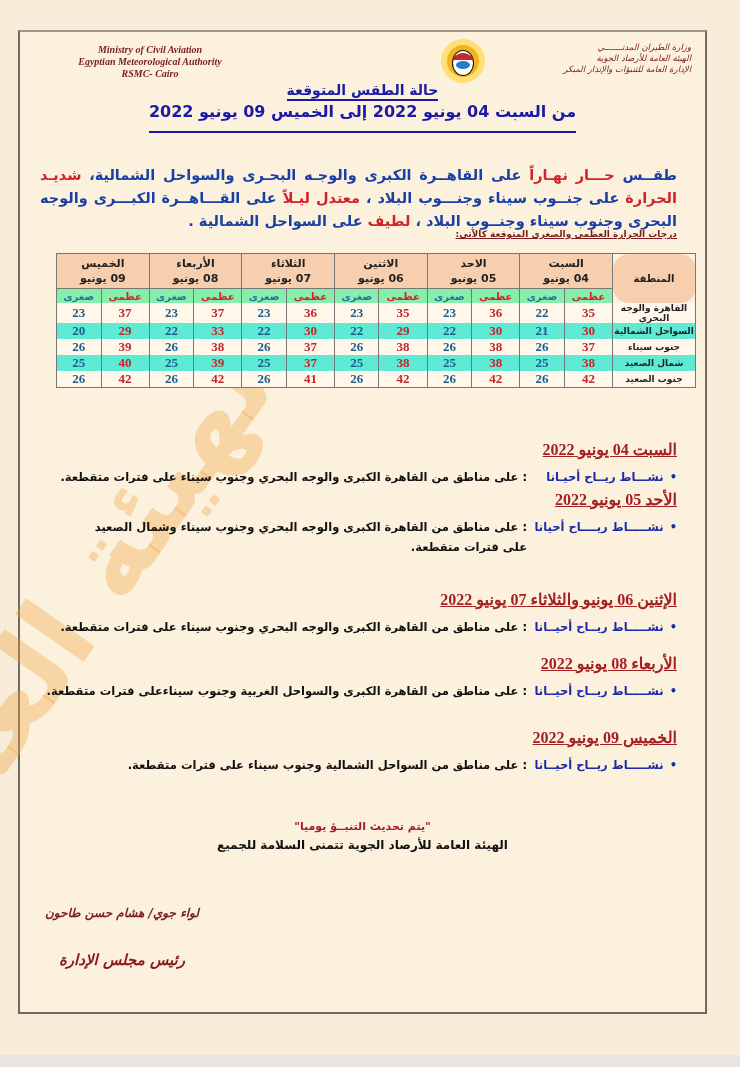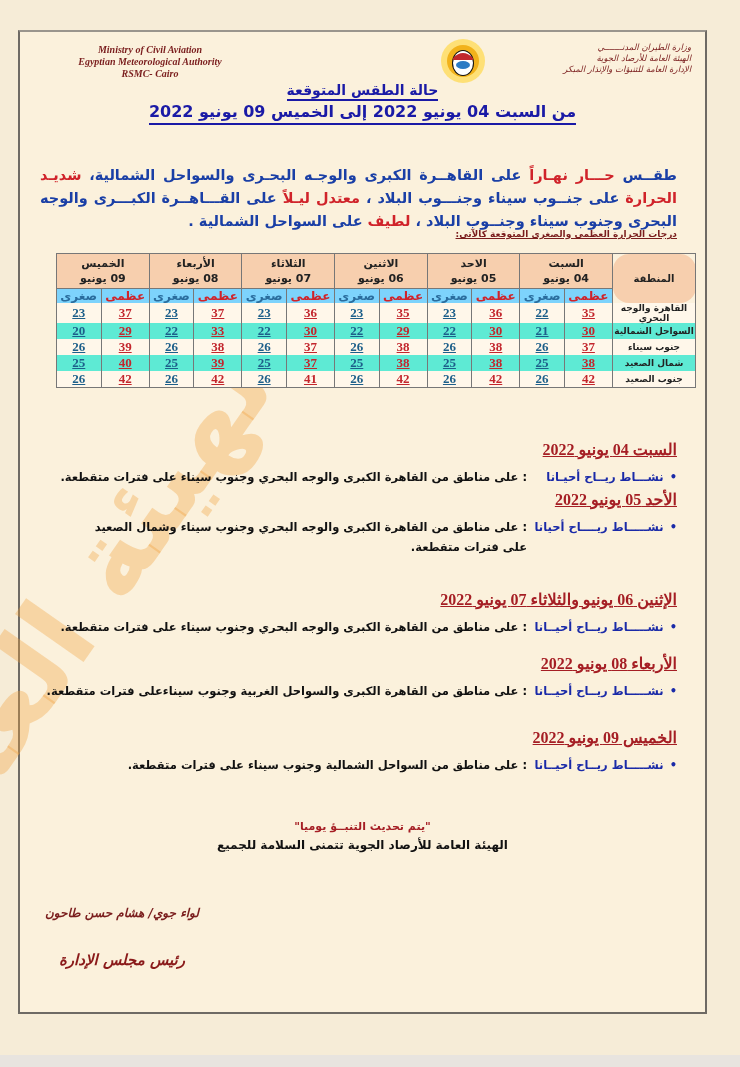--- a/index.html
+++ b/index.html
@@ -31,7 +31,7 @@
   .title span { border-bottom: 2px solid #1a1aa6; padding-bottom: 1px; }
   .period { position: absolute; left: 0; right: 0; top: 70px; text-align: center; direction: rtl;
     font-size: 16px; font-weight: bold; color: #1a1aa6; }
-  .period span { border-bottom: 2px solid #1a1aa6; padding-bottom: 2px; }
+  .period span { border-bottom: 2px solid #1a1aa6; padding-bottom: 10px; }
   .summary { position: absolute; left: 20px; right: 28px; top: 104px; direction: rtl; text-align: justify;
     font-size: 14.5px; font-weight: bold; color: #1a3fa6; line-height: 23px; margin-top: 28px; }
   .summary .red { color: #d0232a; }

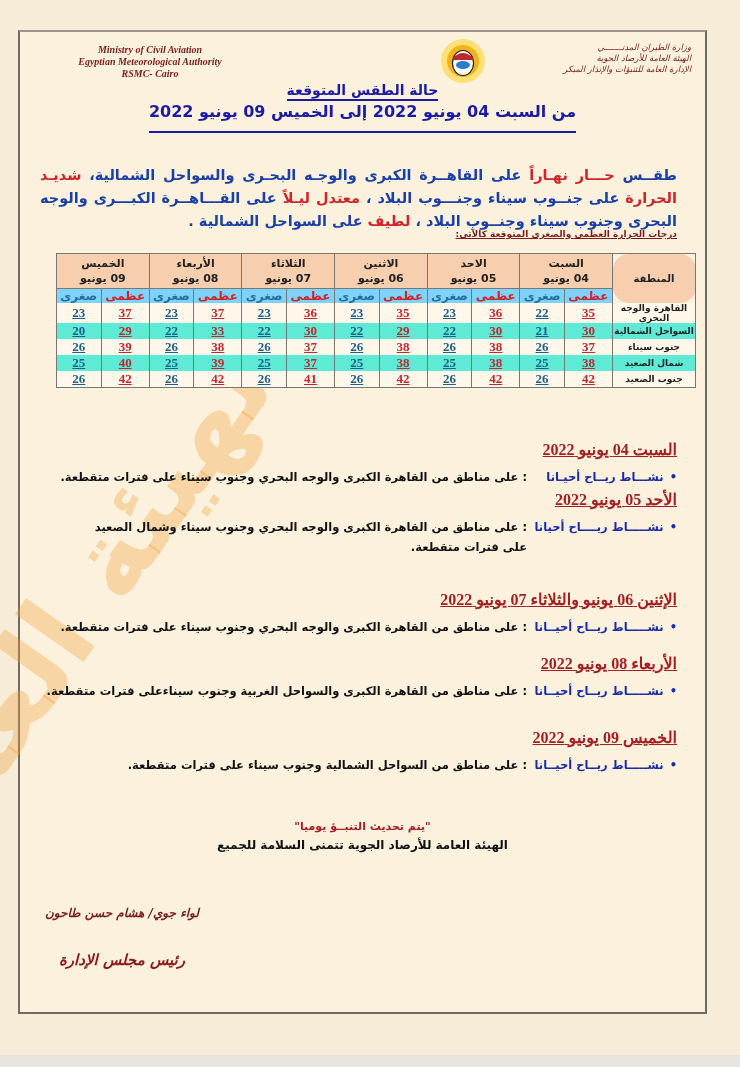--- a/index.html
+++ b/index.html
@@ -41,7 +41,7 @@
   table.temps { border: 1px solid #777; }
   table.temps th.day { background: #f7cfae; font-size: 11px; font-weight: bold; color: #222; height: 34px; line-height: 15px; border-bottom: 1px solid #777; }
   table.temps th.region-h { background: #f7cfae; font-size: 10px; color: #222; width: 82px; border-radius: 16px; }
-  table.temps tr.sub td { font-size: 12px; font-weight: bold; height: 14px; background: #7dd3fc; }
+  table.temps tr.sub td { font-size: 10px; font-weight: bold; height: 14px; background: #86efac; }
   table.temps td.region { background: #fbecd6; font-size: 9px; font-weight: bold; color: #222; text-align: center; }
   table.temps td.v { font-family: "Liberation Serif", serif; font-size: 13px; font-weight: bold; height: 16px; text-decoration: underline; }
   table.temps td.max { color: #c3262d; }

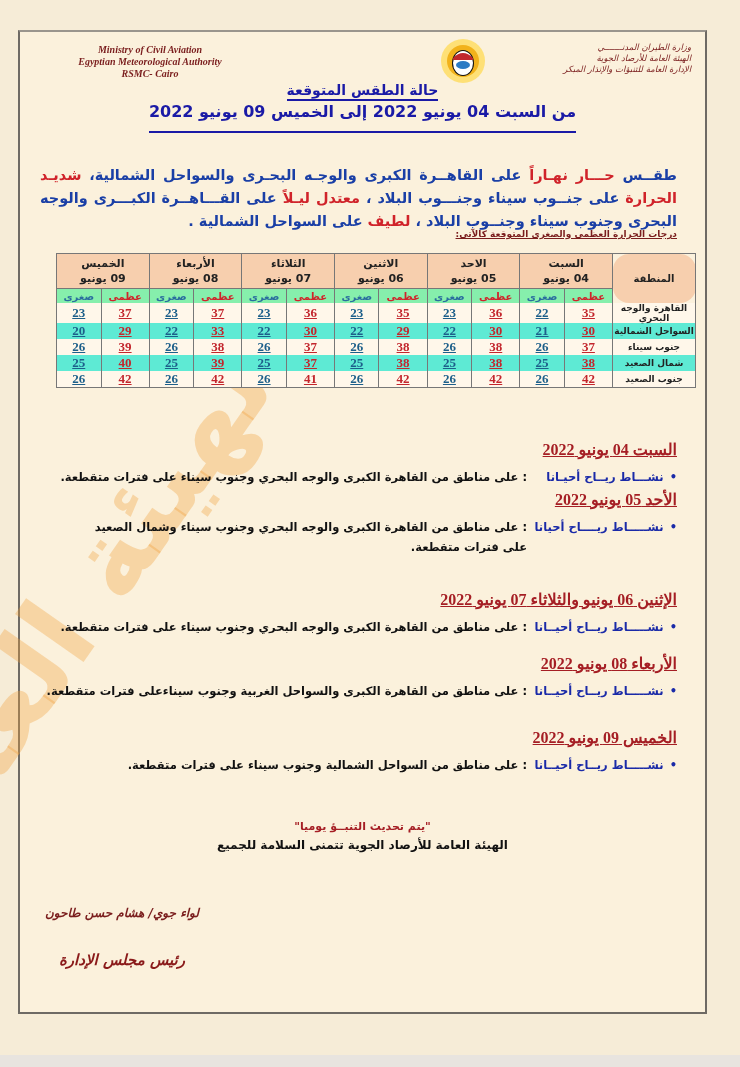--- a/index.html
+++ b/index.html
@@ -43,7 +43,7 @@
   table.temps th.region-h { background: #f7cfae; font-size: 10px; color: #222; width: 82px; border-radius: 16px; }
   table.temps tr.sub td { font-size: 10px; font-weight: bold; height: 14px; background: #86efac; }
   table.temps td.region { background: #fbecd6; font-size: 9px; font-weight: bold; color: #222; text-align: center; }
-  table.temps td.v { font-family: "Liberation Serif", serif; font-size: 13px; font-weight: bold; height: 16px; text-decoration: underline; }
+  table.temps td.v { font-family: "Liberation Serif", serif; font-size: 13px; font-weight: bold; height: 16px; }
   table.temps td.max { color: #c3262d; }
   table.temps td.min { color: #1d5f8a; }
   table.temps tr.stripe td { background: #5eead4; }

